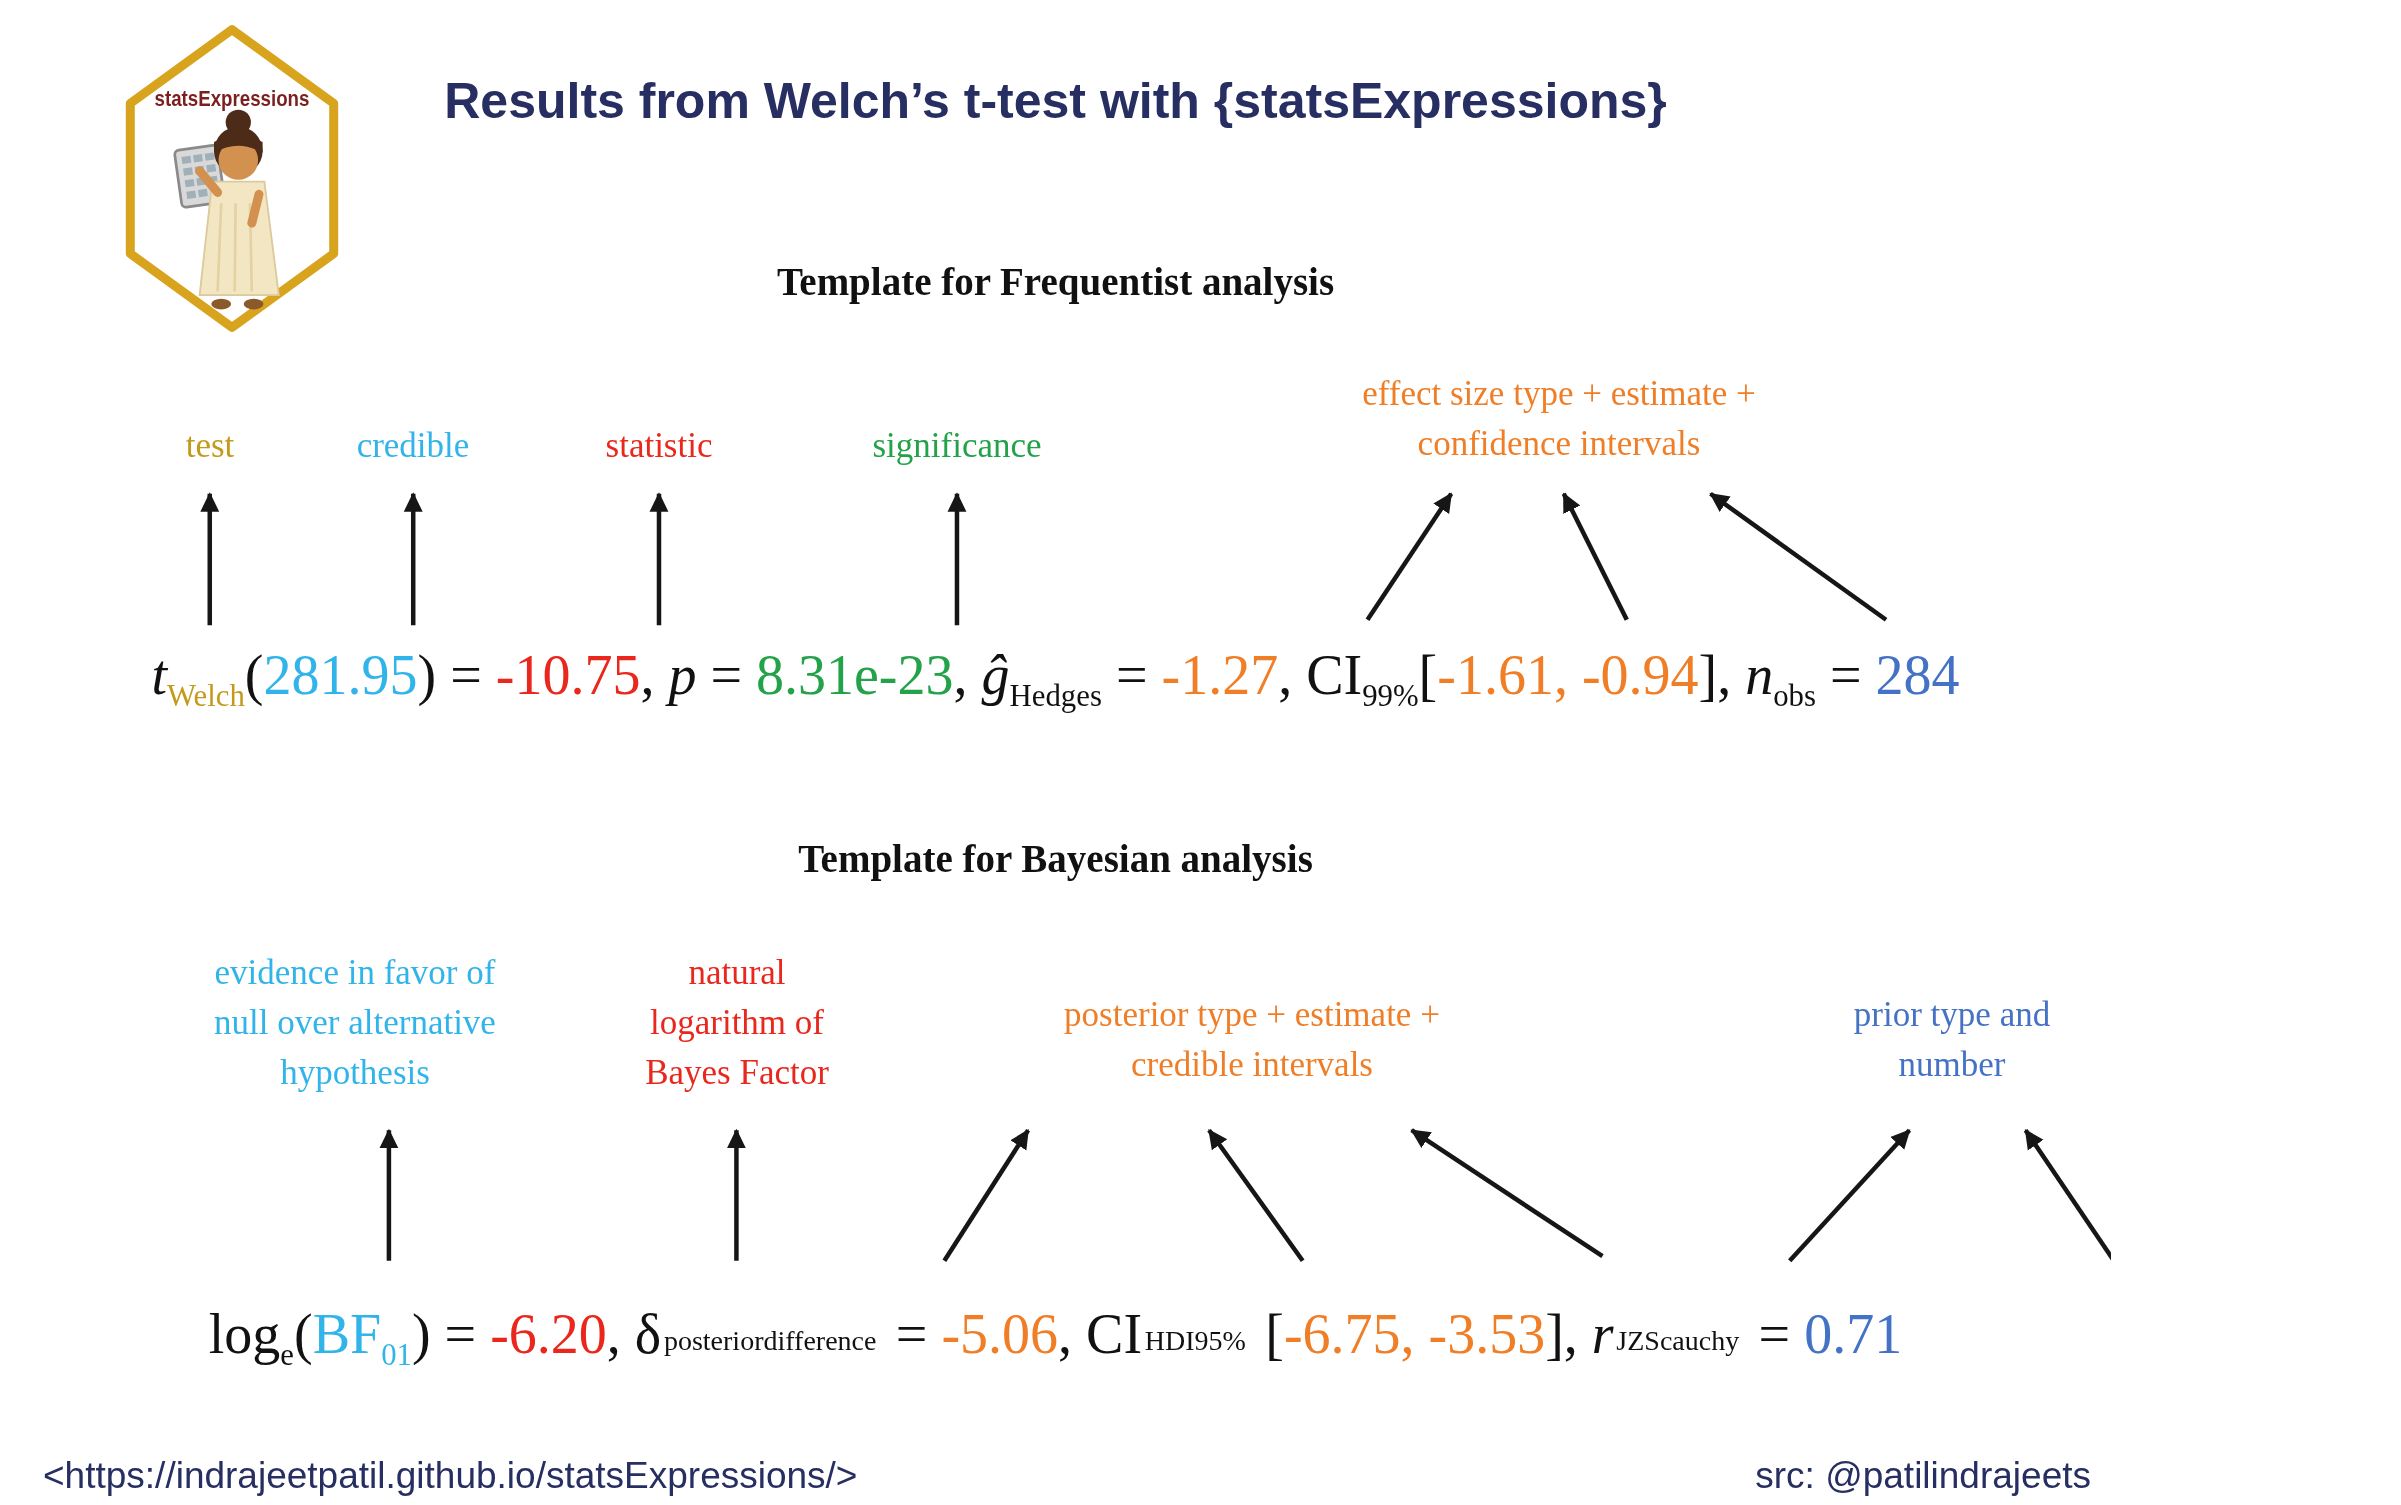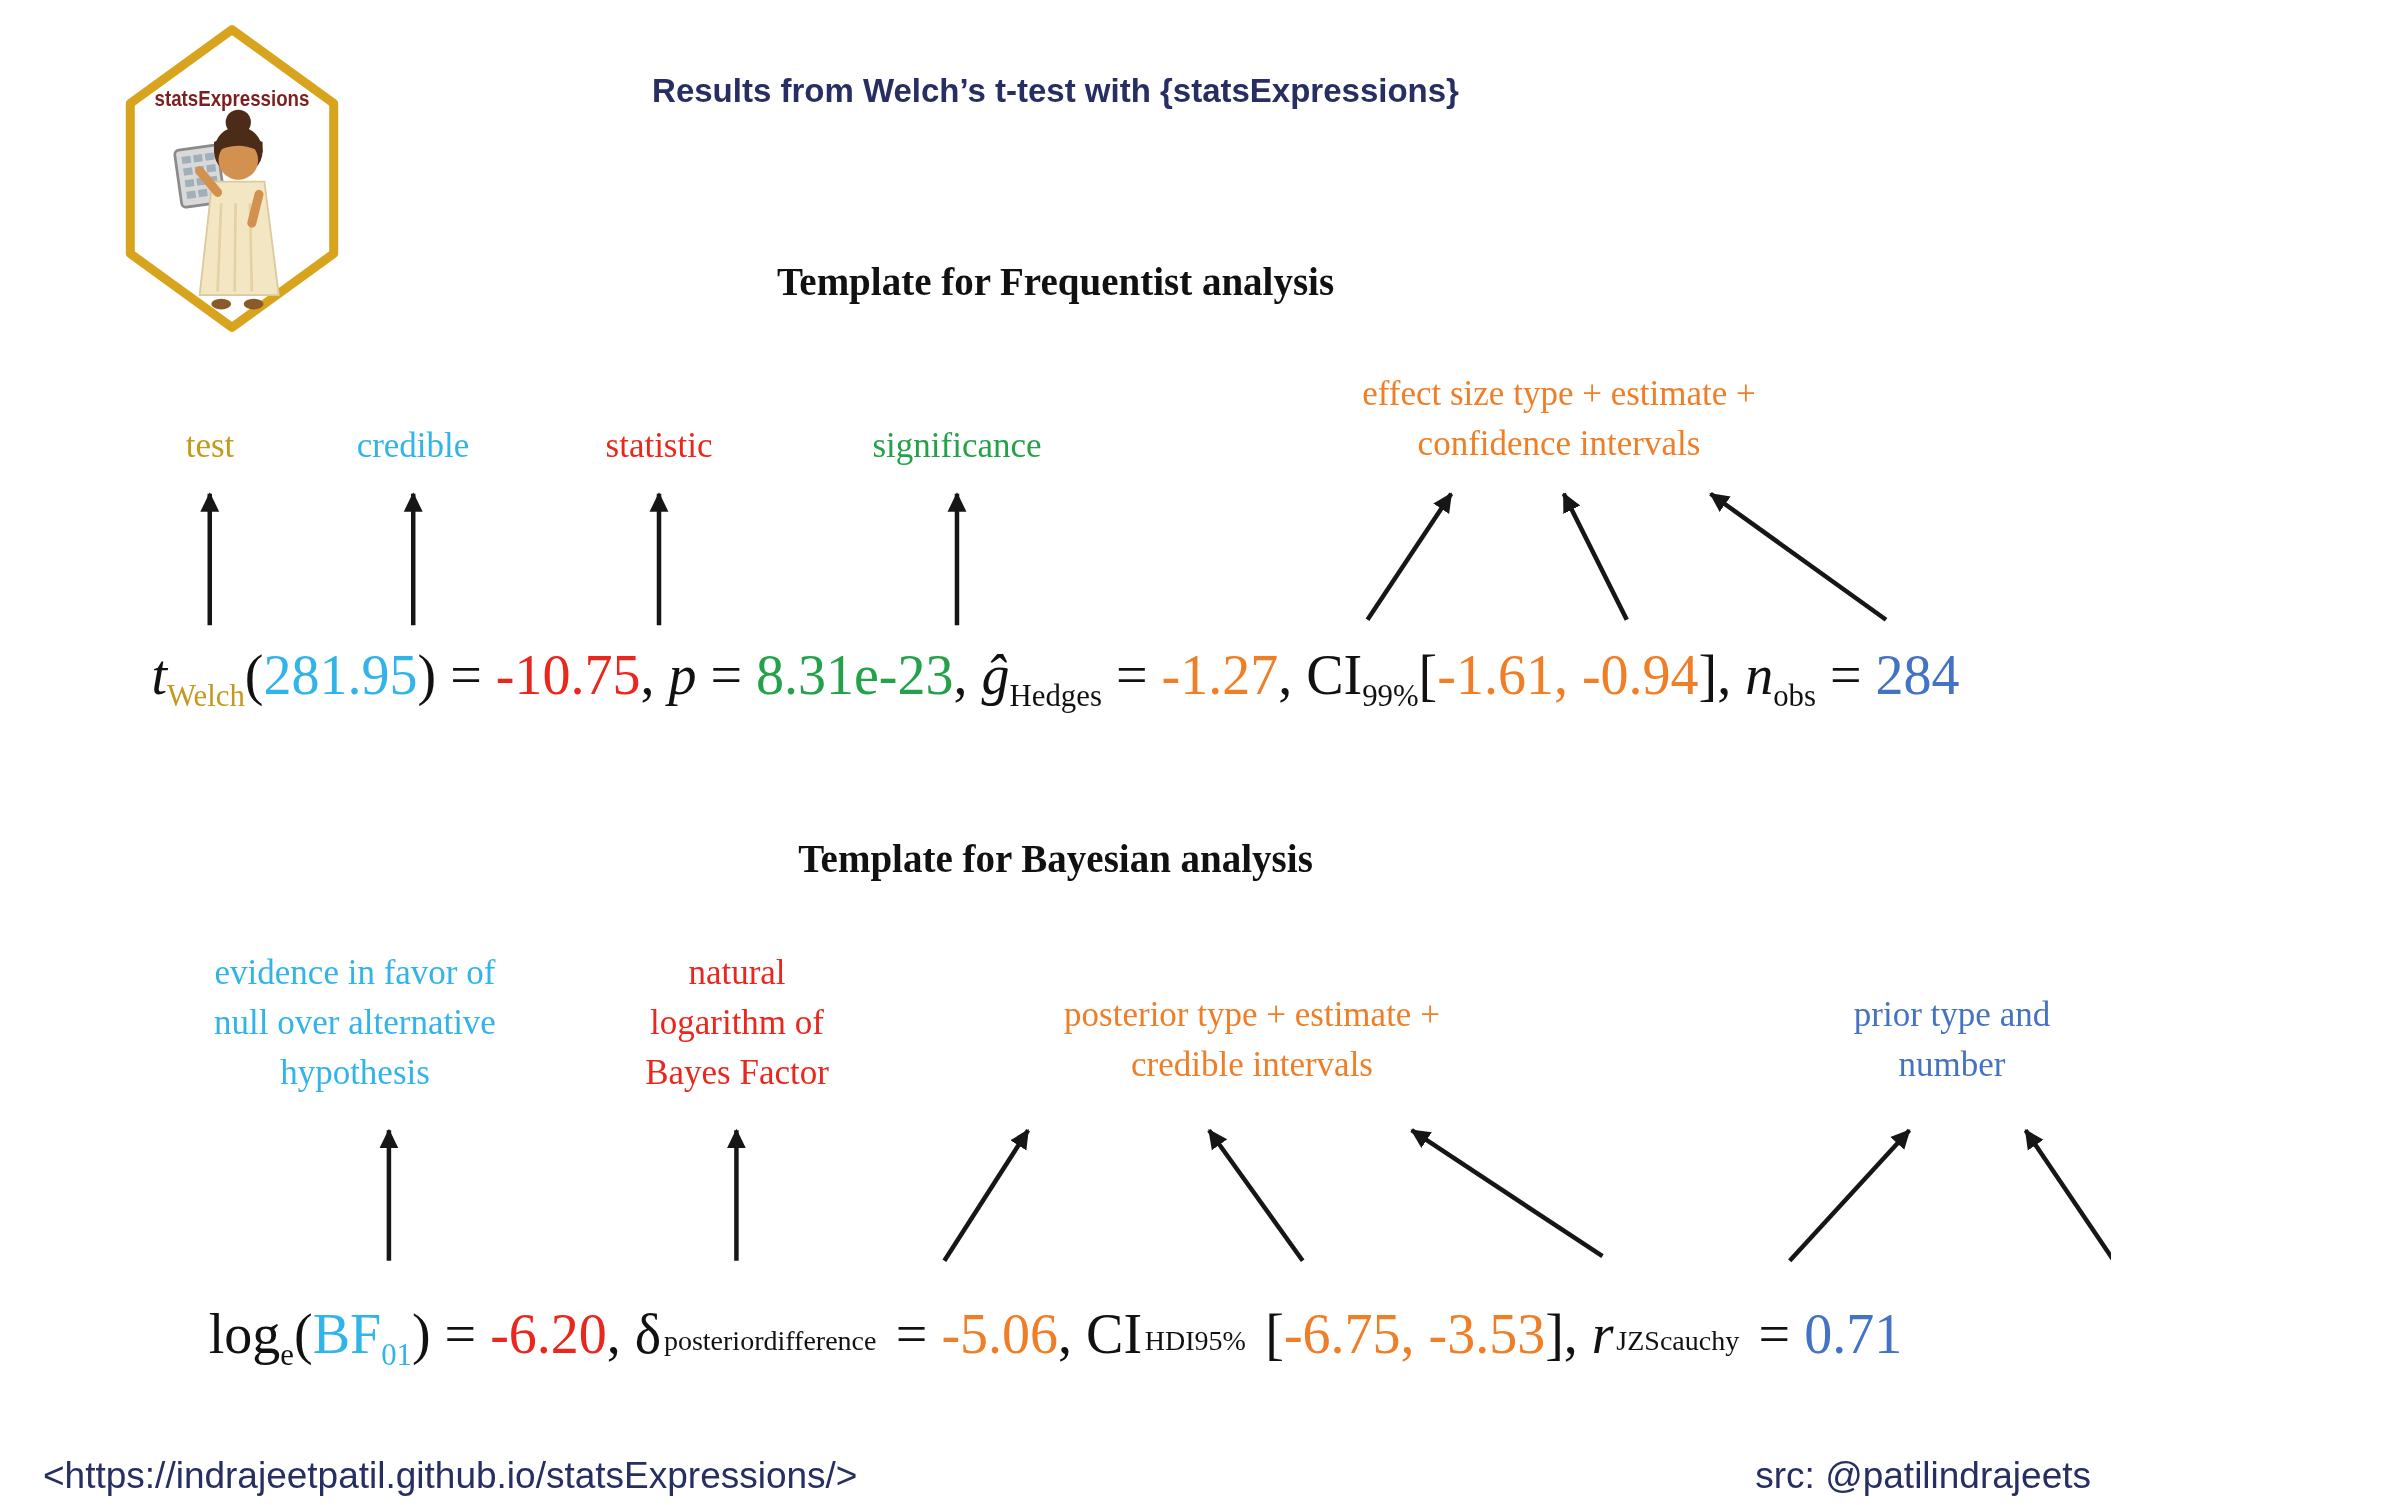--- a/index.html
+++ b/index.html
@@ -10,7 +10,7 @@
   .title{
     position:absolute;left:0;right:0;top:72px;text-align:center;
     font-family:"Liberation Sans","DejaVu Sans",sans-serif;
-    font-weight:700;font-size:33px;color:var(--navy);
+    font-weight:700;font-size:50px;color:var(--navy);
   }
   .section-heading{
     position:absolute;left:0;right:0;text-align:center;

